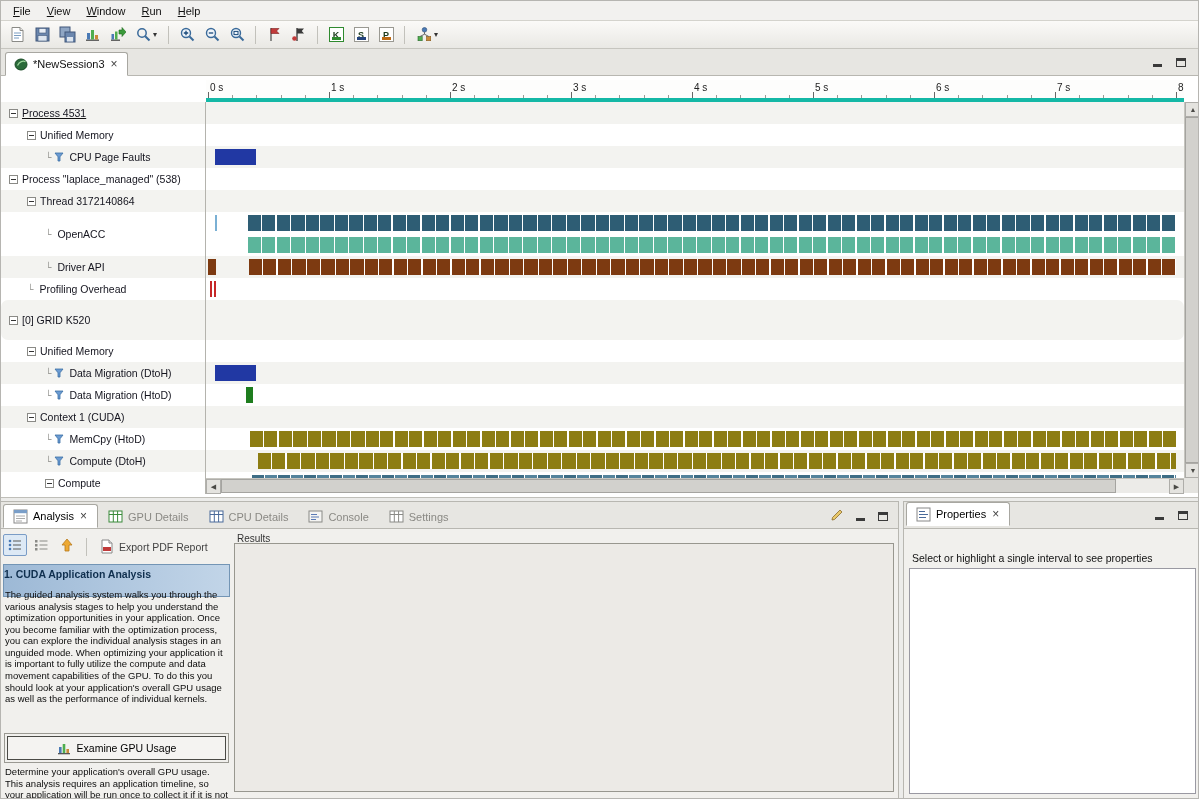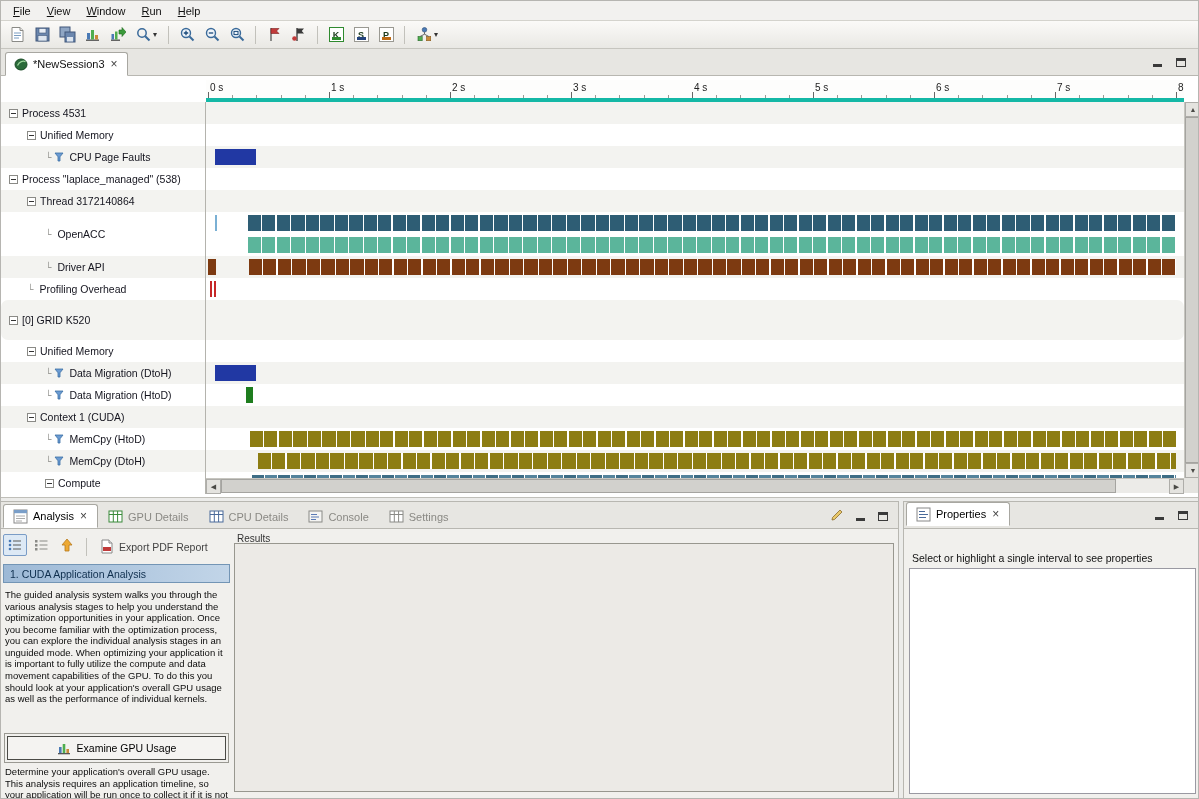--- a/index.html
+++ b/index.html
@@ -284,7 +284,7 @@
         <span class="tick minor" style="left: 945.8px;"></span>
       </div>
     <div class="rows" id="rows">
-        <div class="trow alt" style="height: 22px;">
+        <div class="trow alt" style="height: 22px; text-decoration: underline;">
           <div class="tlabel" style="padding-left: 8px;">
             <span class="cbox"></span>
             <span class="rlabel">Process 4531</span>

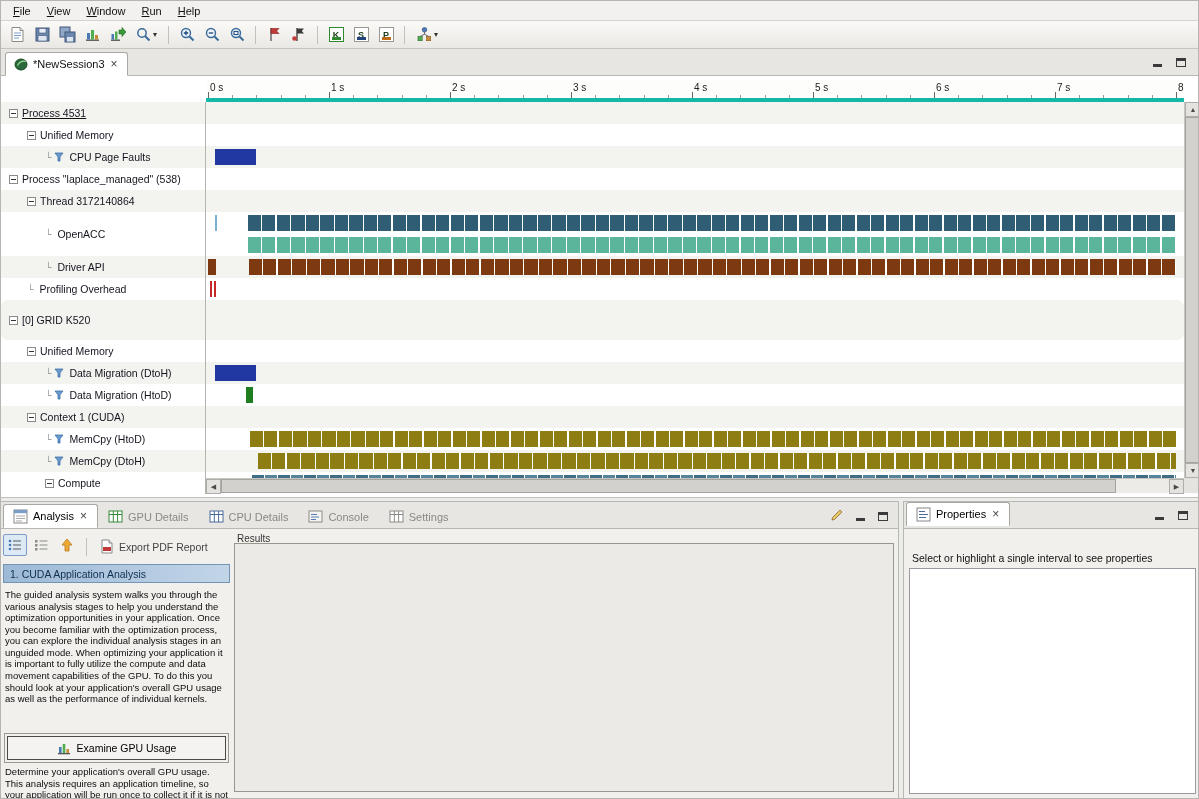--- a/index.html
+++ b/index.html
@@ -444,7 +444,7 @@
                 <path d="M1 1h8L6 4.8V9H4V4.8z" fill="#6b9bd2" stroke="#3a6ea5" stroke-width="0.8"></path>
               </svg>
             </span>
-            <span class="rlabel">MemCpy (DtoH)</span>
+            <span class="rlabel">Compute (DtoH)</span>
           </div>
           <div class="ttrack">
             <div class="lane" style="height: 22px;">

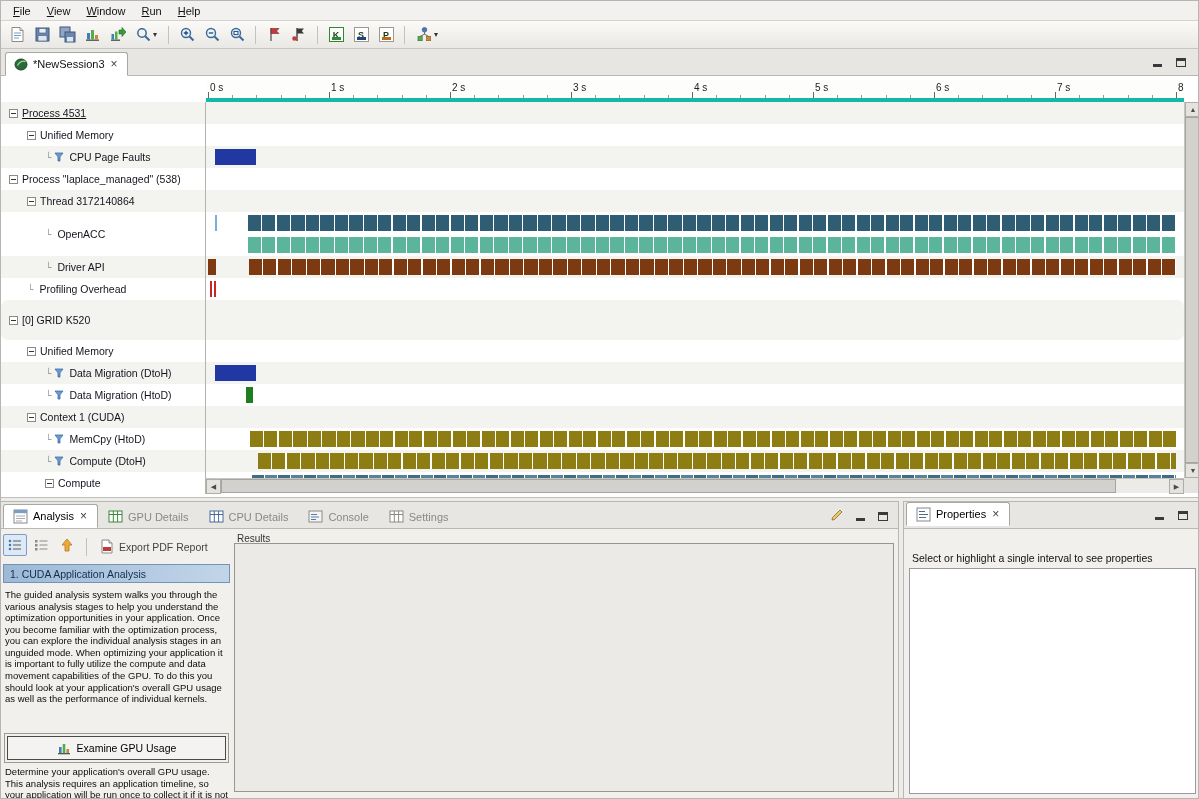--- a/index.html
+++ b/index.html
@@ -73,7 +73,7 @@
   .results-label{position:absolute;left:236px;top:31px;font-size:10px;color:#333}
   .results-box{position:absolute;left:233px;top:41px;width:660px;height:249px;background:#eceae6;border:1px solid #98978f}
   .acol{position:absolute;left:2px;top:62px;width:229px;height:237px;overflow:hidden}
-  .ahdr{position:absolute;left:0;top:0;width:227px;height:19px;background:linear-gradient(90deg,#9db9d6,#c2d5e8);border:1px solid #7395b5;font-weight:normal;font-size:10.5px;color:#0f2f4e;padding:3px 6px}
+  .ahdr{position:absolute;left:0;top:0;width:227px;height:33px;background:linear-gradient(90deg,#9db9d6,#c2d5e8);border:1px solid #7395b5;font-weight:bold;font-size:10.5px;color:#0f2f4e;padding:3px 0}
   .atext{position:absolute;left:2px;top:25px;width:223px;height:146px;font-size:9.5px;line-height:1.22;color:#0c0c0c;overflow:hidden}
   .abtn{position:absolute;left:4px;top:172px;width:219px;height:24px;display:flex;align-items:center;justify-content:center;gap:6px;font-size:10.5px;font-family:"Liberation Sans",sans-serif;background:#f4f3f1;border:1px solid #4a4a46;outline:1px solid #9a9992;outline-offset:2px;cursor:default}
   .atext2{top:202px;height:34px}

